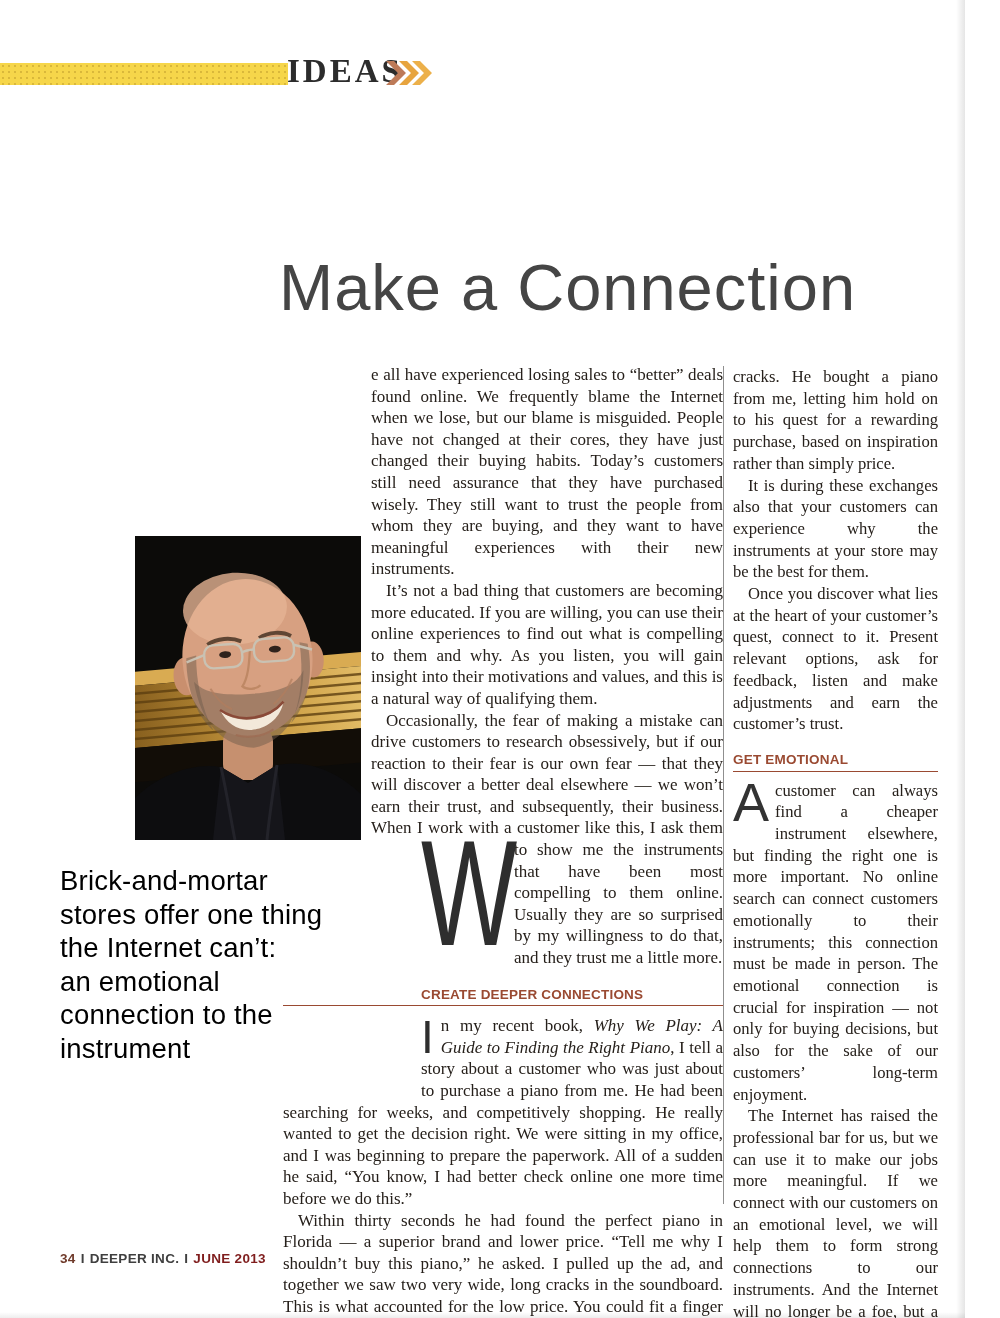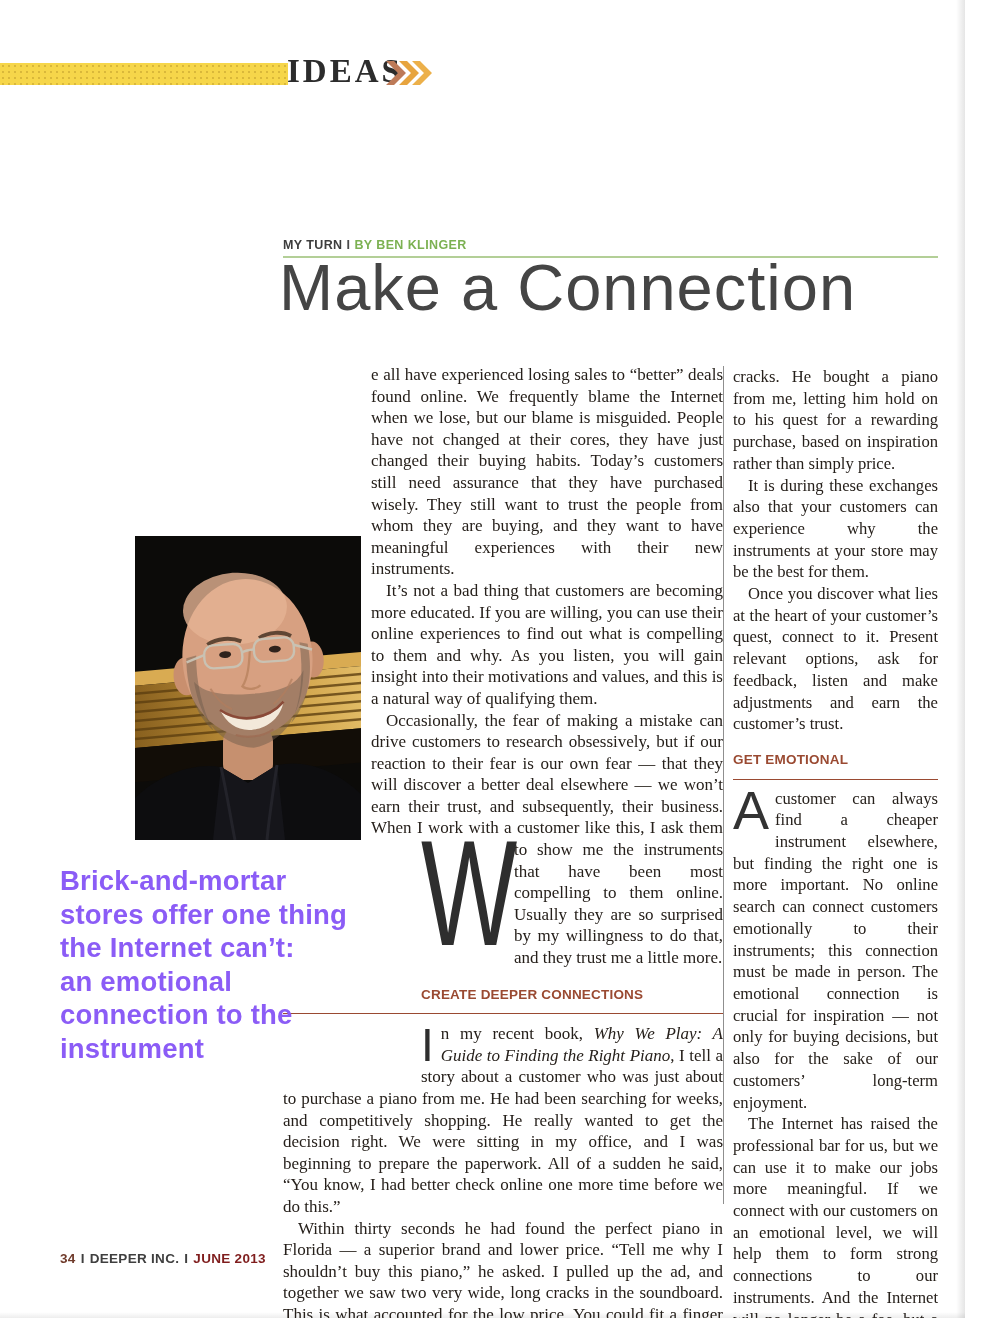--- a/index.html
+++ b/index.html
@@ -115,9 +115,6 @@
     </svg>
   </div>
 
-  <div class="kicker">
-    <span>MY TURN</span><span class="sep">I</span><span class="byline">BY BEN KLINGER</span>
-  </div>
   <h1 class="headline">Make a Connection</h1>
 
   <div class="main-col">

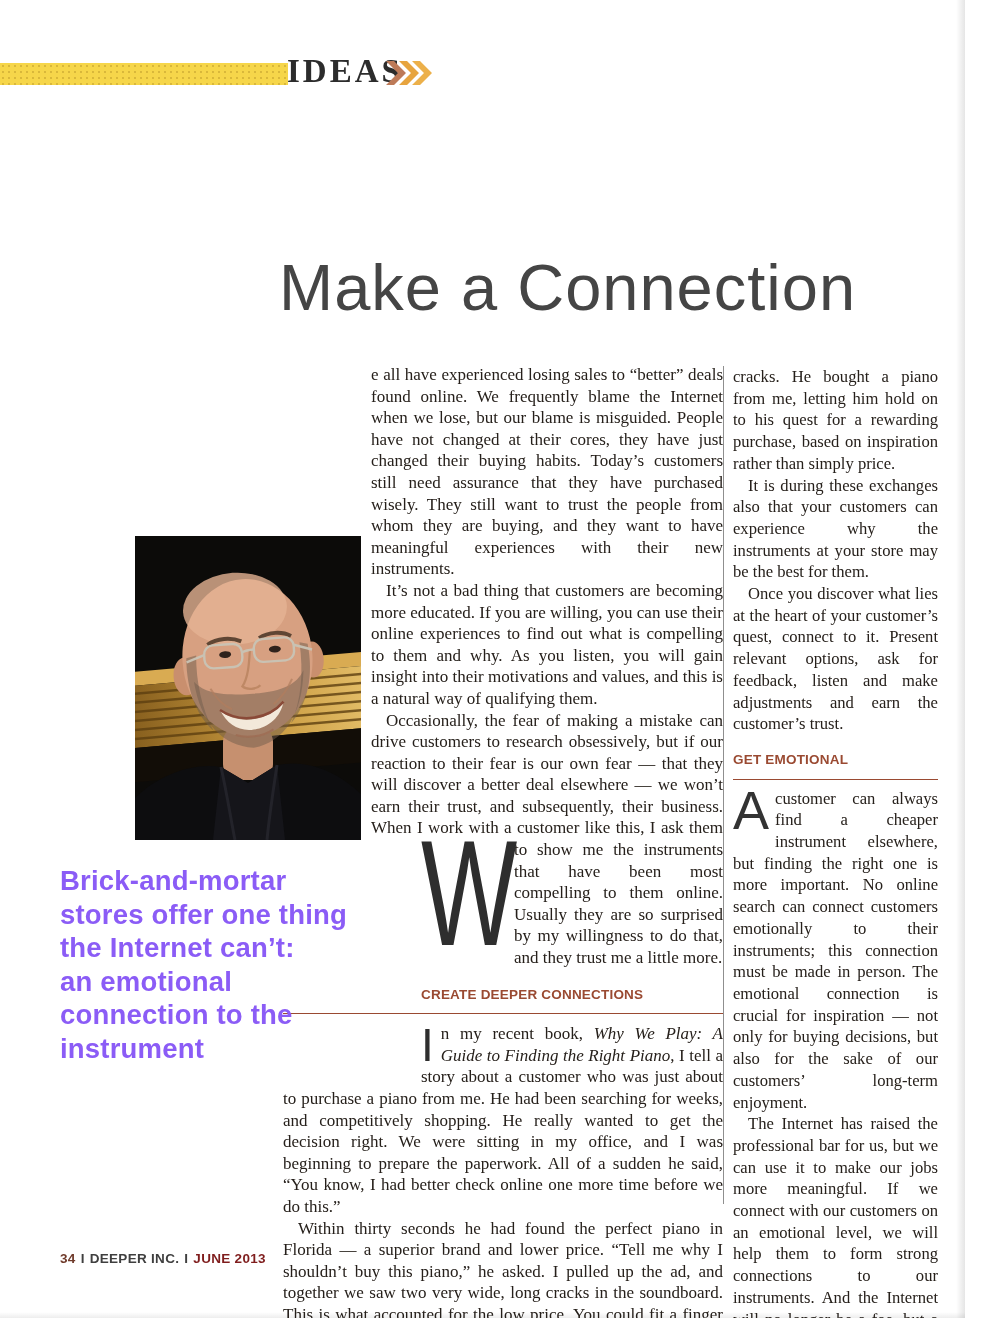--- a/index.html
+++ b/index.html
@@ -65,7 +65,7 @@
   .subhead {
     font-family:"Liberation Sans", sans-serif; font-weight:700;
     font-size:13.5px; letter-spacing:.2px; color:#9a4a32;
-    border-bottom:1.5px solid #9a4a32; padding-bottom:8px;
+    border-bottom:1.5px solid #9a4a32; padding-bottom:0;
     margin:15px 0 9px 0; text-align:left;
   }
   .book-title { font-style:italic; }

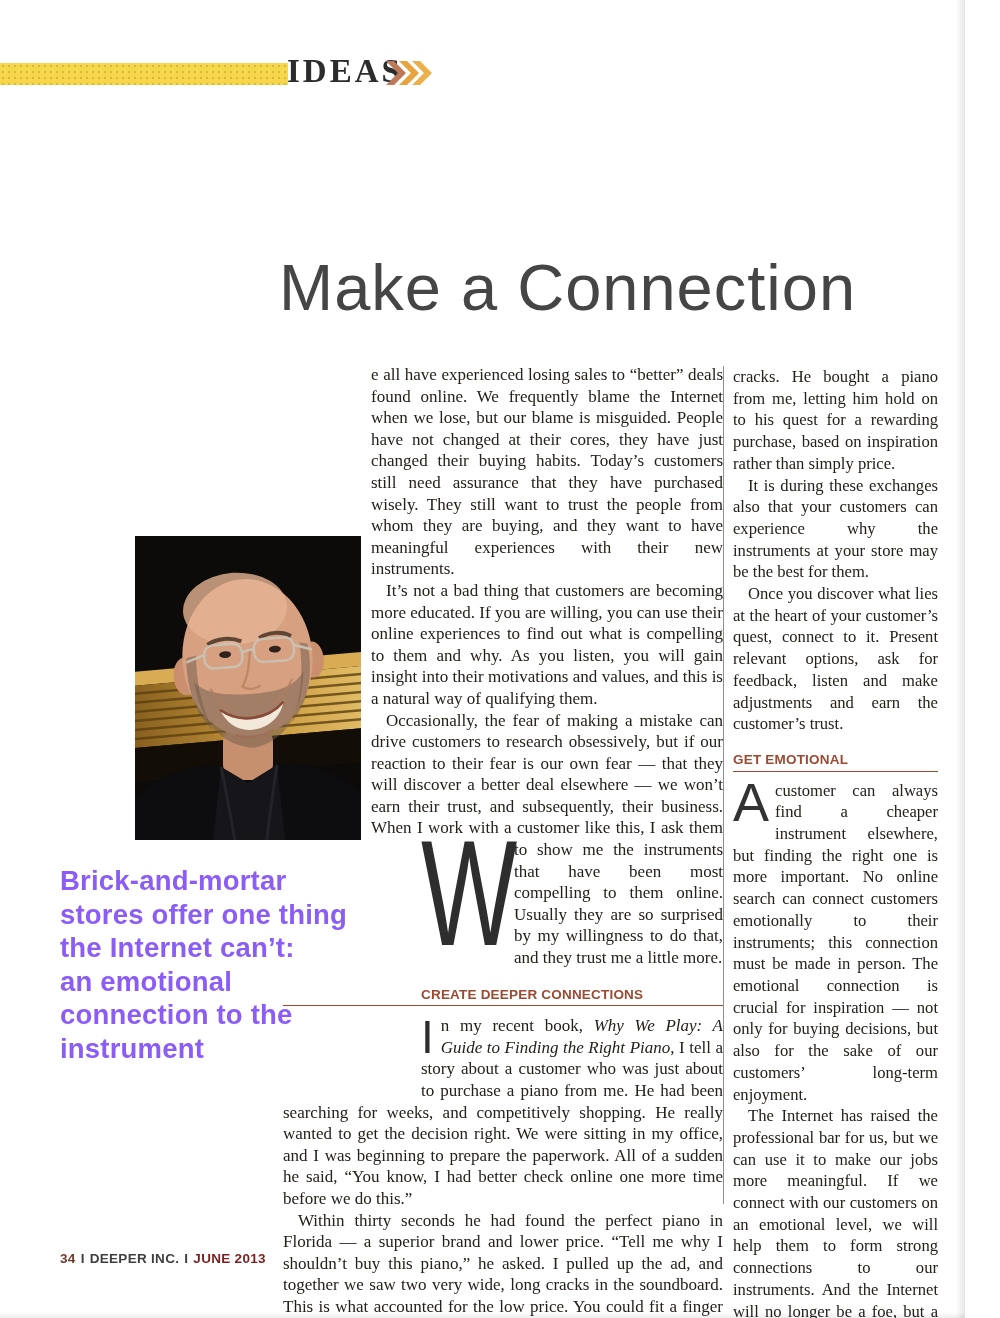--- a/index.html
+++ b/index.html
@@ -79,9 +79,9 @@
   
   .pullquote {
     position:absolute; left:60px; top:864px; width:310px;
-    font-family:"Liberation Sans", sans-serif; font-weight:700;
+    font-family:"Liberation Sans", sans-serif; font-weight:400;
     font-size:27.5px; line-height:33.5px; letter-spacing:.2px;
-    color:#8b5cf6; white-space:pre-line;
+    color:#000000; white-space:pre-line;
   }
   .photo { position:absolute; left:135px; top:536px; width:226px; height:304px; }
   .photo svg { display:block; width:100%; height:100%; }

